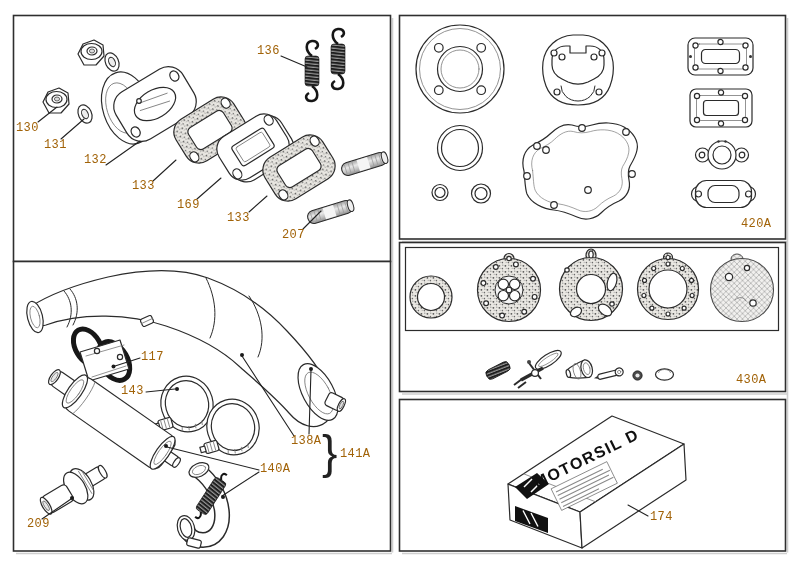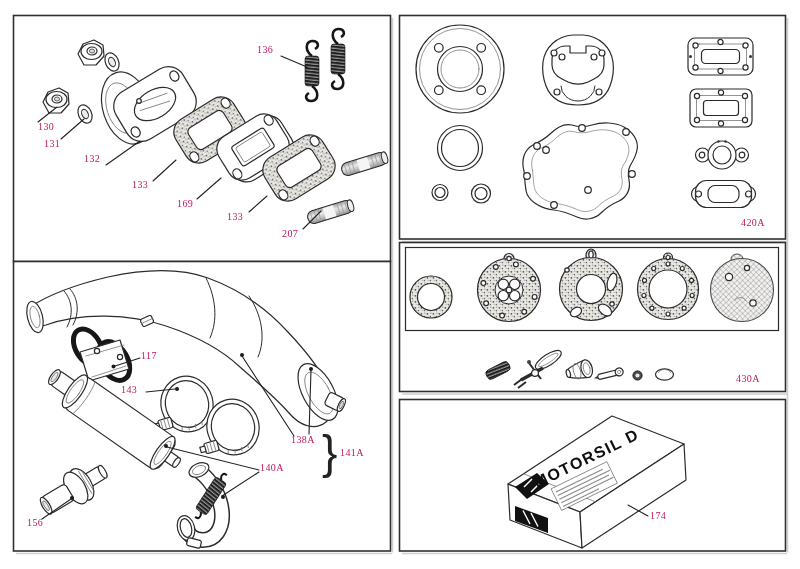--- a/index.html
+++ b/index.html
@@ -6,8 +6,8 @@
   #stage{position:relative;width:800px;height:569px;background:#fff;overflow:hidden;
          font-family:"Liberation Sans",sans-serif;}
   #stage svg{position:absolute;left:0;top:0;}
-  .lbl{position:absolute;font-size:10px;line-height:1;color:#be185d;letter-spacing:.4px;
-       font-family:Liberation Serif, serif;white-space:nowrap;}
+  .lbl{position:absolute;font-size:12px;line-height:1;color:#a16207;letter-spacing:.4px;
+       font-family:Liberation Mono, monospace;white-space:nowrap;}
   .brace{position:absolute;font-size:46px;line-height:50px;font-weight:300;color:#222;}
   .brand{position:absolute;font-size:16px;font-weight:700;letter-spacing:1.5px;color:#101010;
          transform:rotate(-26deg);transform-origin:0 50%;}

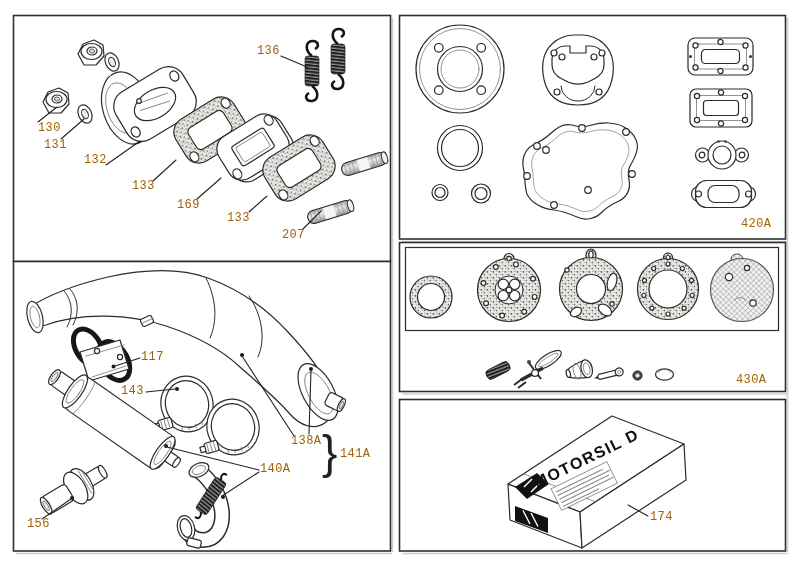--- a/index.html
+++ b/index.html
@@ -437,7 +437,7 @@
   </g>
 </svg>
 
-<span class="lbl" style="left:38px;top:122px">130</span>
+<span class="lbl" style="left:16px;top:122px">130</span>
 <span class="lbl" style="left:44px;top:139px">131</span>
 <span class="lbl" style="left:84px;top:154px">132</span>
 <span class="lbl" style="left:132px;top:180px">133</span>

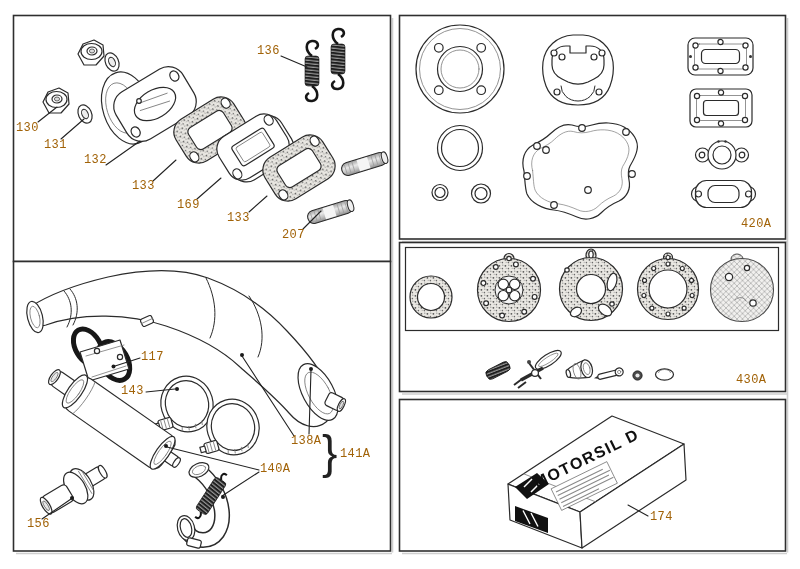--- a/index.html
+++ b/index.html
@@ -452,7 +452,7 @@
 <span class="brace" style="left:322px;top:427px">}</span>
 <span class="lbl" style="left:340px;top:448px">141A</span>
 <span class="lbl" style="left:260px;top:463px">140A</span>
-<span class="lbl" style="left:27px;top:518px">156</span>
+<span class="lbl" style="left:27px;top:518px">209</span>
 
 <span class="lbl" style="left:741px;top:218px">420A</span>
 <span class="lbl" style="left:736px;top:374px">430A</span>

